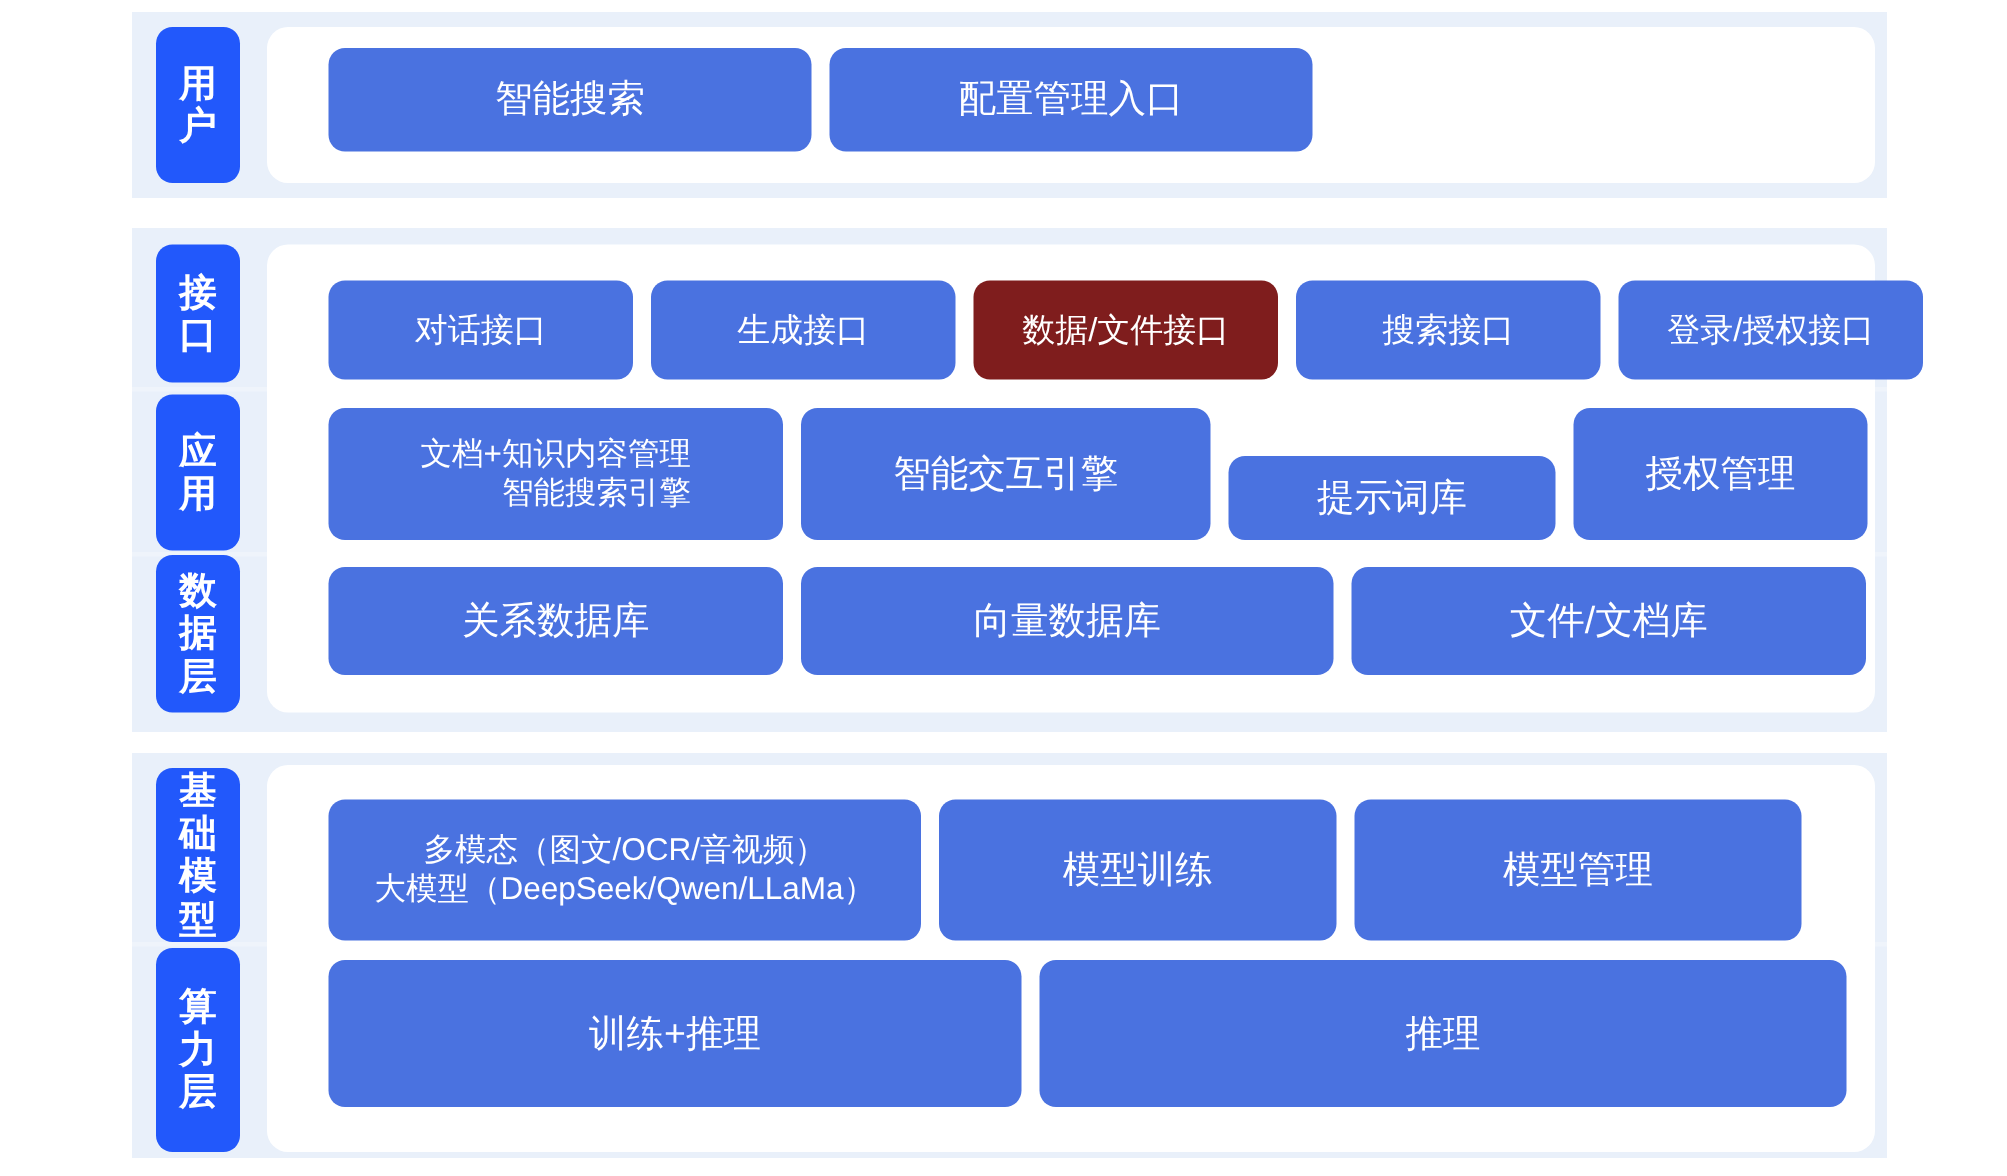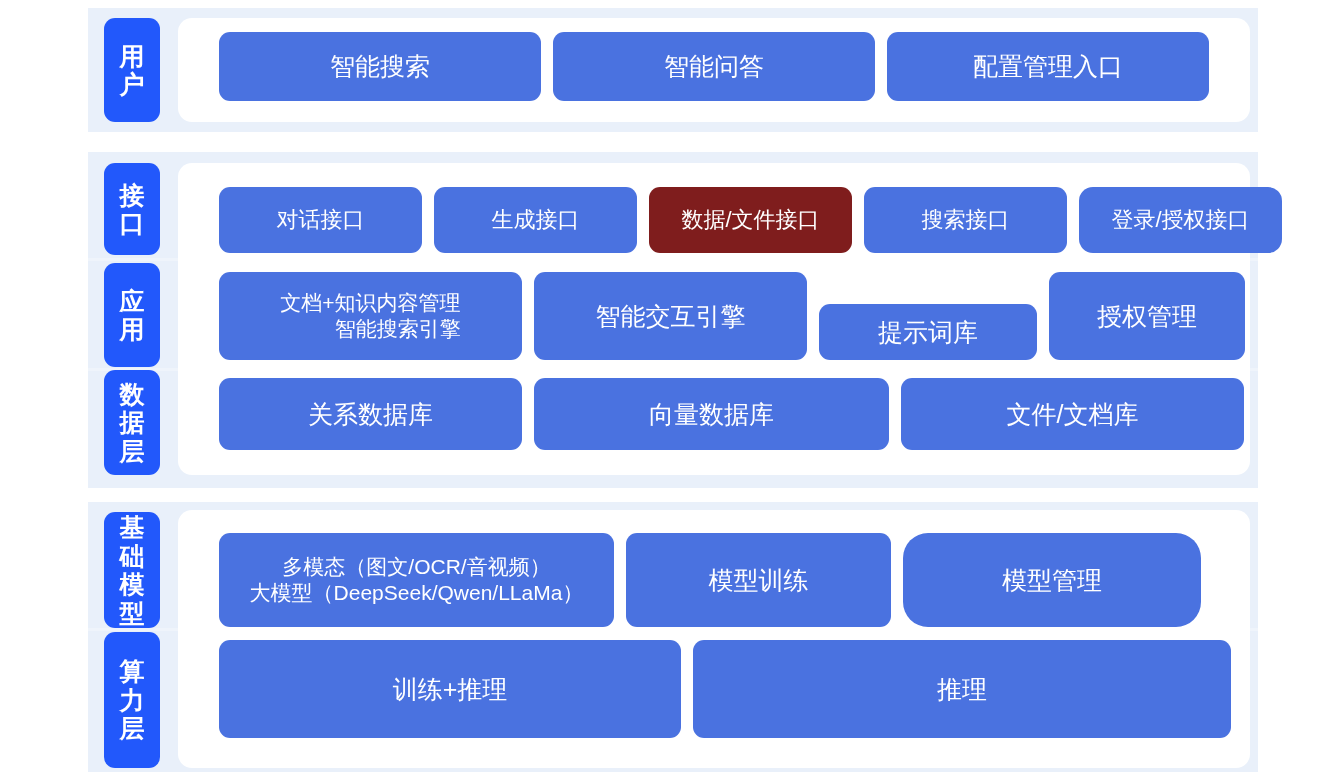--- a/index.html
+++ b/index.html
@@ -173,7 +173,6 @@
   </div>
   <div class="row" id="row-user">
     <div class="card c1" style="background: rgb(74, 114, 224); color: rgb(255, 255, 255);">智能搜索</div>
-    <div class="card c2" style="background: rgb(74, 114, 224); color: rgb(255, 255, 255);">智能问答</div>
     <div class="card c3" style="background: rgb(74, 114, 224); color: rgb(255, 255, 255);">配置管理入口</div>
   </div>
 

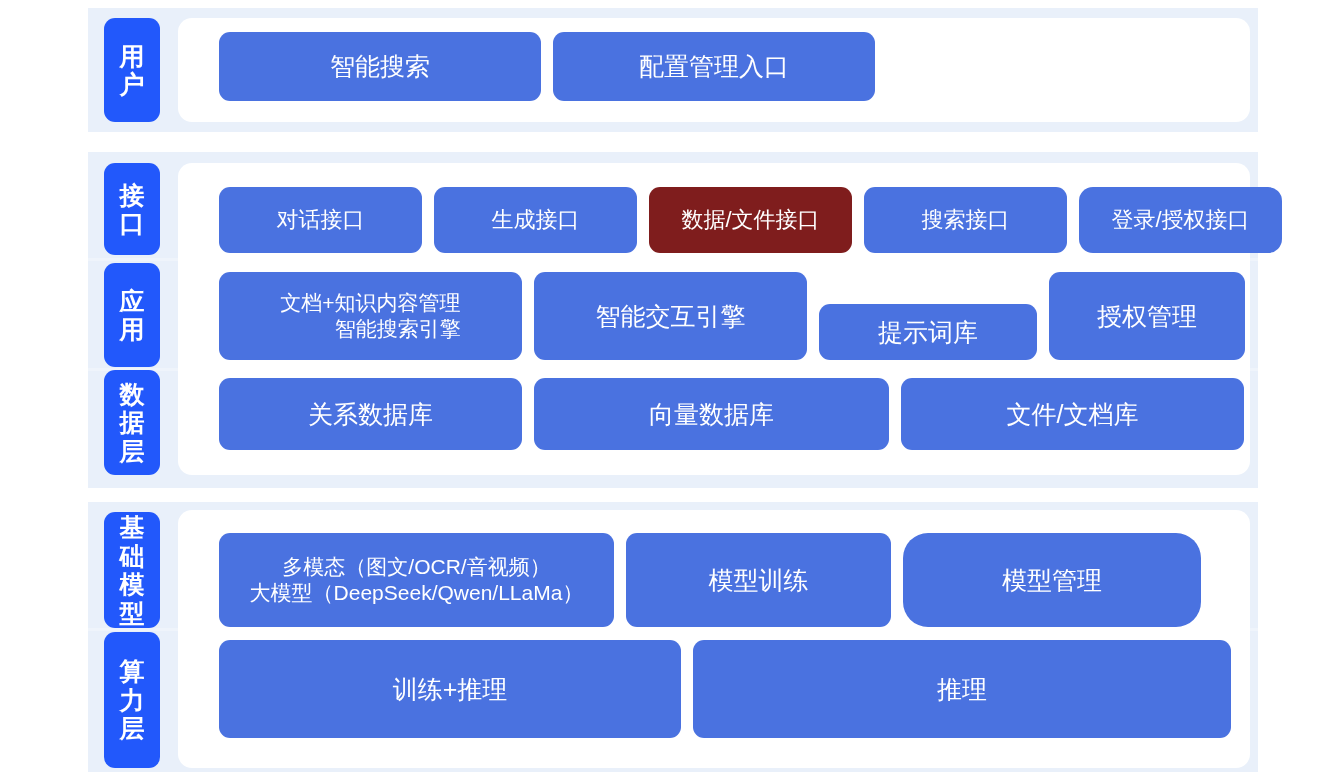--- a/index.html
+++ b/index.html
@@ -199,7 +199,7 @@
     <div class="card small c2" style="background: rgb(74, 114, 224); color: rgb(255, 255, 255);">生成接口</div>
     <div class="card small c3" style="background: #7f1d1d; color: rgb(255, 255, 255);">数据/文件接口</div>
     <div class="card small c4" style="background: rgb(74, 114, 224); color: rgb(255, 255, 255);">搜索接口</div>
-    <div class="card small c5" style="background: rgb(74, 114, 224); color: rgb(255, 255, 255); border-radius: 14px;">登录/授权接口</div>
+    <div class="card small c5" style="background: rgb(74, 114, 224); color: rgb(255, 255, 255);">登录/授权接口</div>
   </div>
 
   <div class="row" id="row-app">

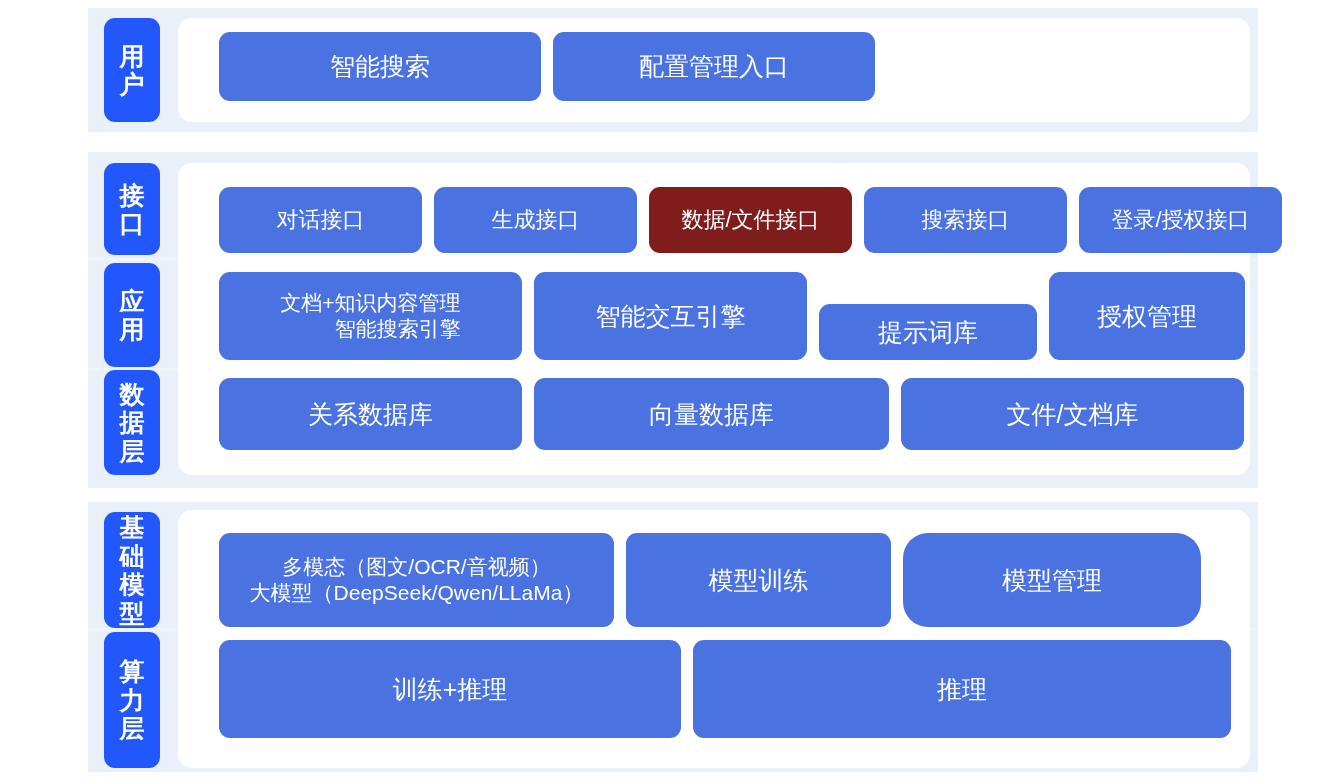--- a/index.html
+++ b/index.html
@@ -155,7 +155,7 @@
   #row-base { left: 219px; top: 533px; height: 94px; }
   #row-base .c1 { width: 395px; }
   #row-base .c2 { width: 265px; }
-  #row-base .c3 { width: 298px; border-radius: 25px; }
+  #row-base .c3 { width: 298px; }
 
   #row-bot { left: 219px; top: 640px; height: 98px; }
   #row-bot .c1 { width: 462px; }

